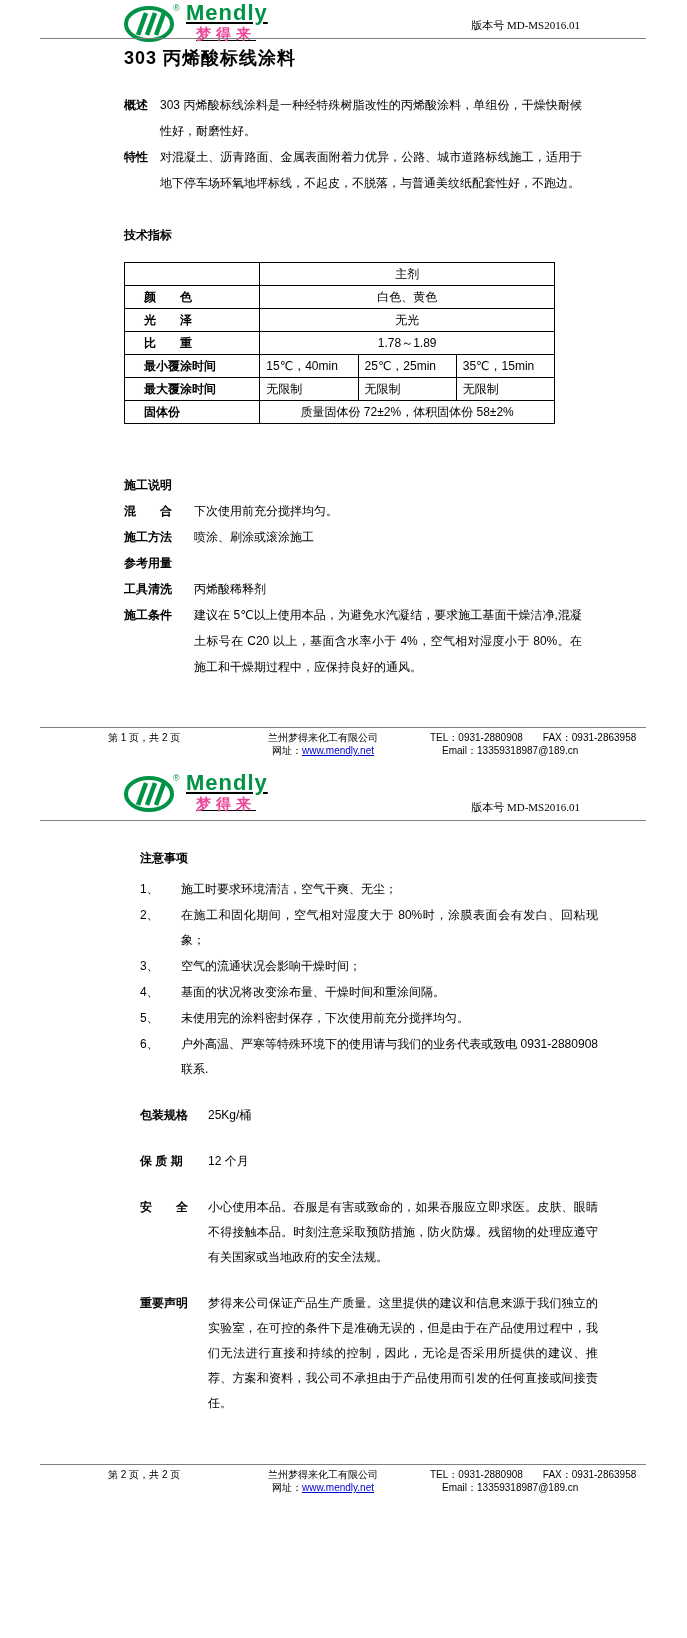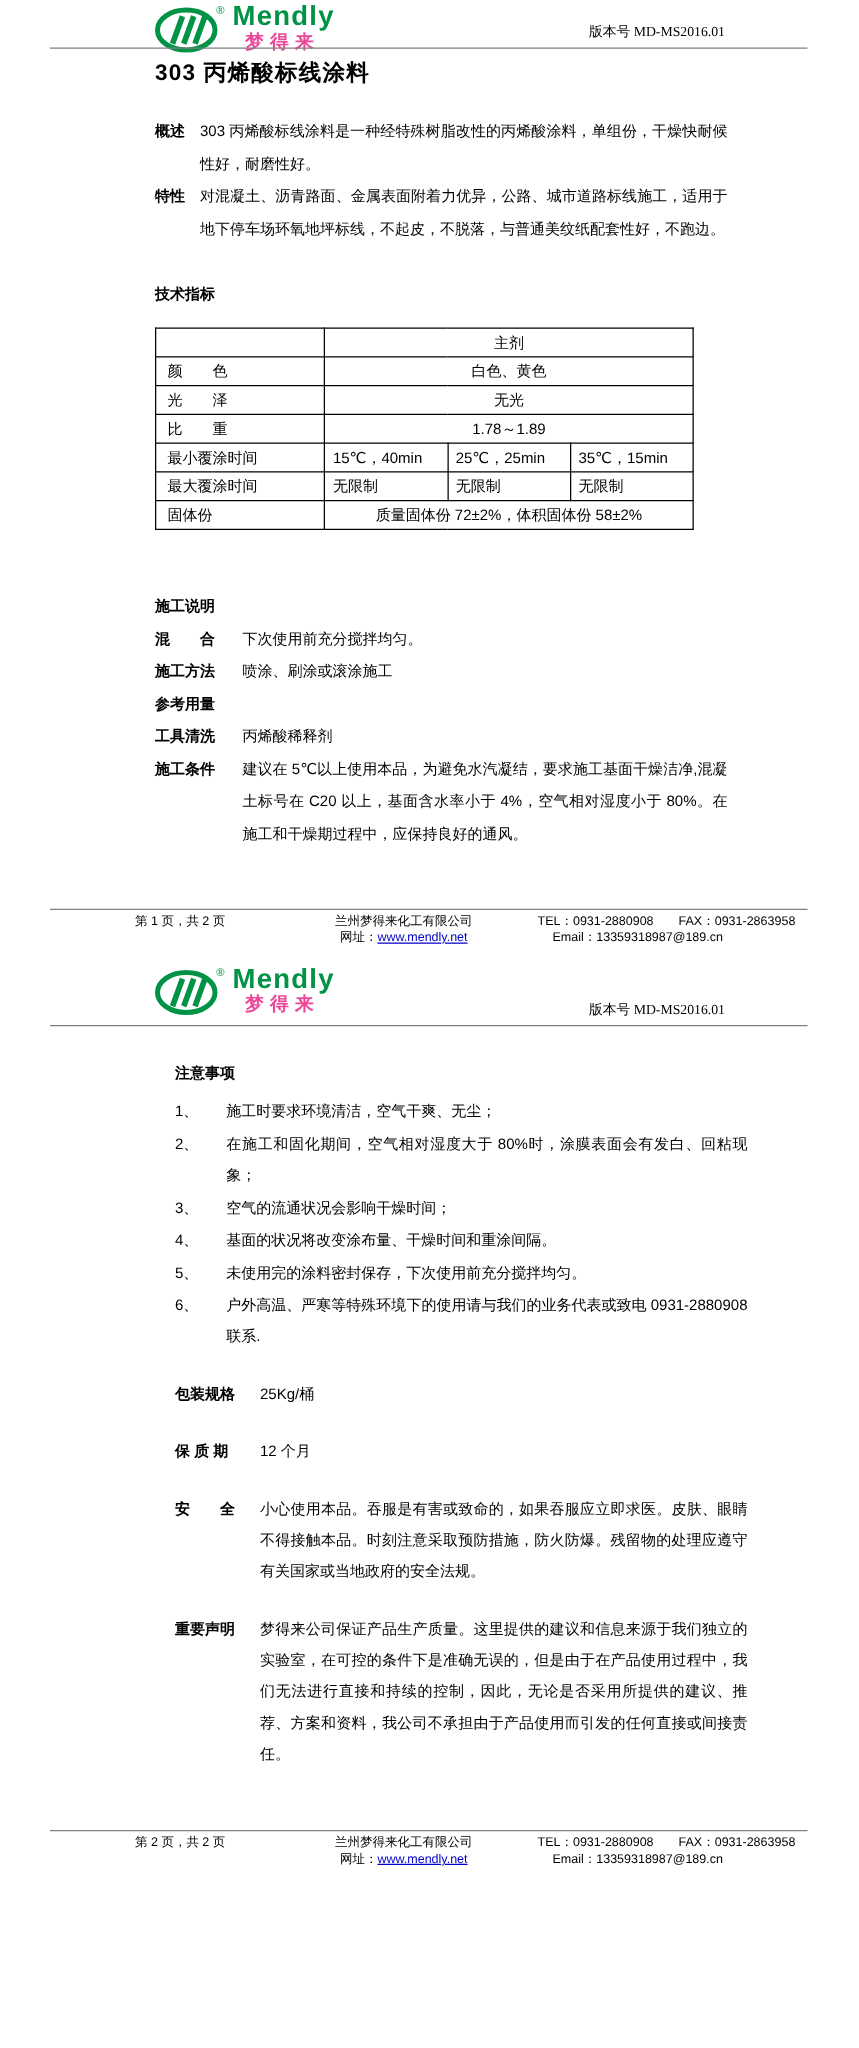--- a/index.html
+++ b/index.html
@@ -12,7 +12,7 @@
   
   .logo { position:absolute; left:124px; display:flex; align-items:flex-start; }
   .logo svg { display:block; }
-  .logo-text { margin-left:4px; margin-top:0; line-height:1; }
+  .logo-text { margin-left:4px; margin-top:0; line-height:1;text-decoration:underline; }
   .logo-en { color:#009245; font-size:22px; font-weight:800; letter-spacing:1px; }
   .logo-cn { color:#ec4899; font-size:15px; font-weight:700; letter-spacing:5px; margin-top:2px; margin-left:10px; }
 

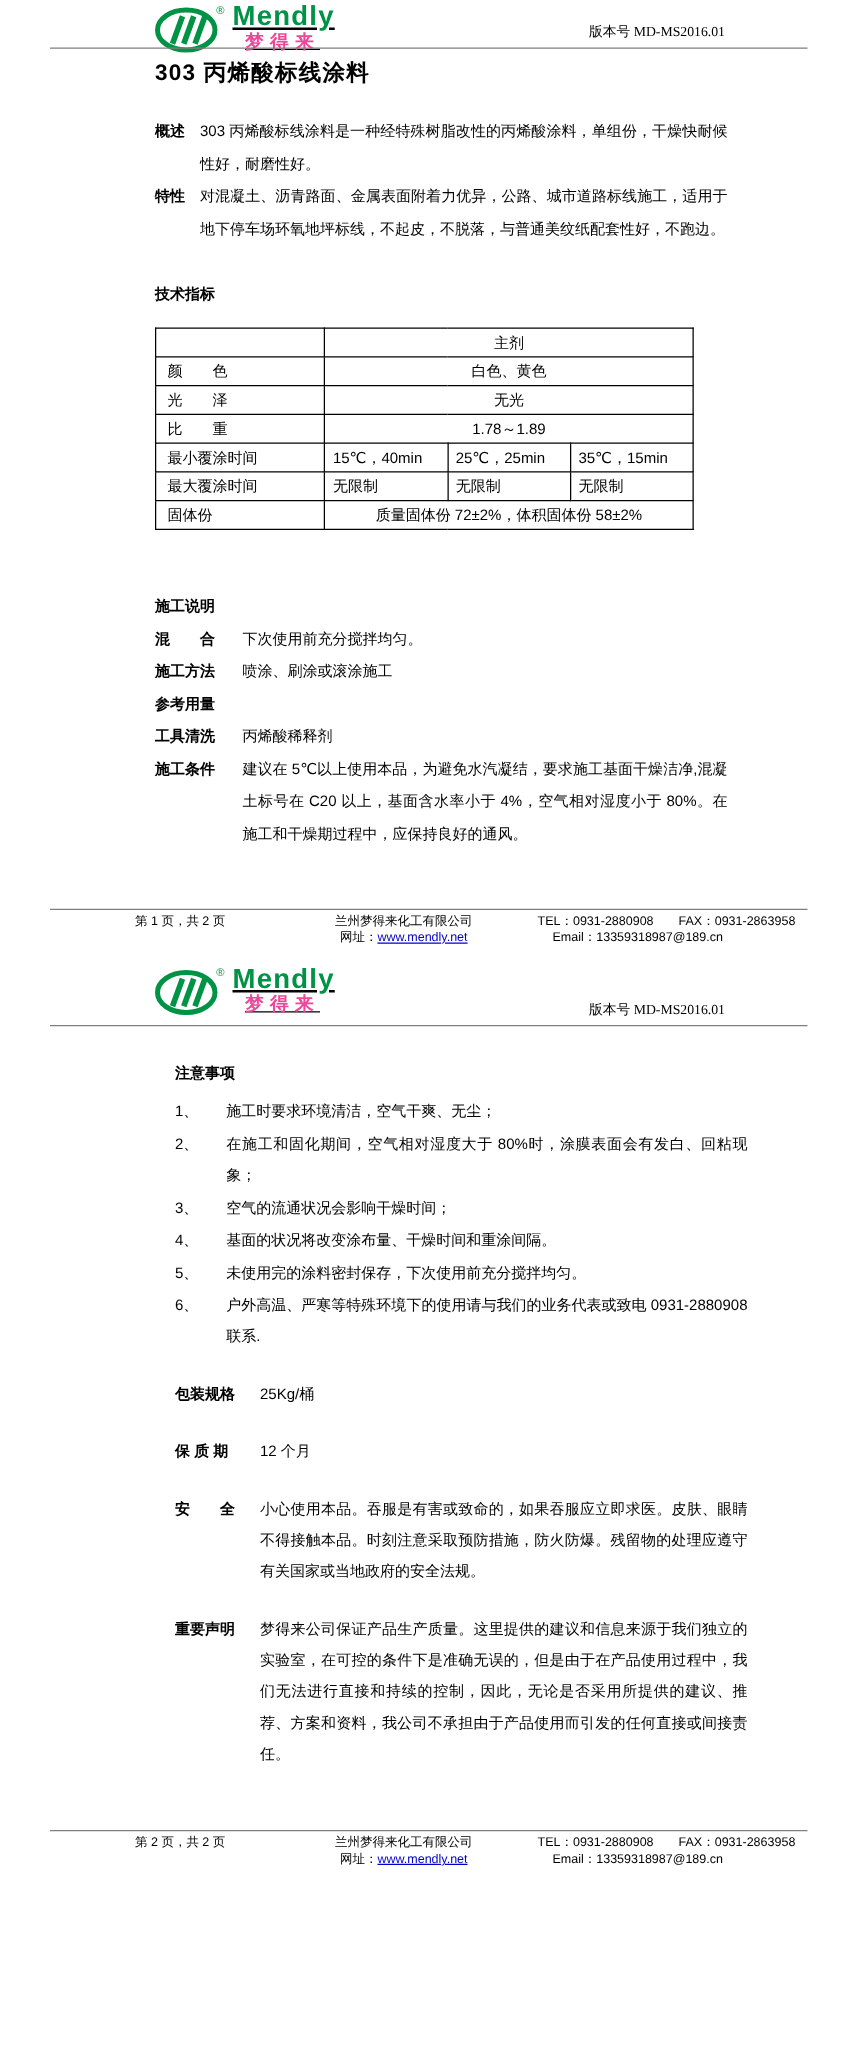--- a/index.html
+++ b/index.html
@@ -28,7 +28,7 @@
 
   table.spec { position:absolute; left:124px; top:262px; width:431px; border-collapse:collapse; font-size:12px; }
   table.spec td { border:1px solid #000; height:23px; padding:0 6px; }
-  table.spec td.lab { width:135px; padding-left:9px; }
+  table.spec td.lab { width:135px; padding-left:19px;font-weight:bold; }
   table.spec td.ctr { text-align:center; }
   table.spec td.cell { width:98px; }
 

